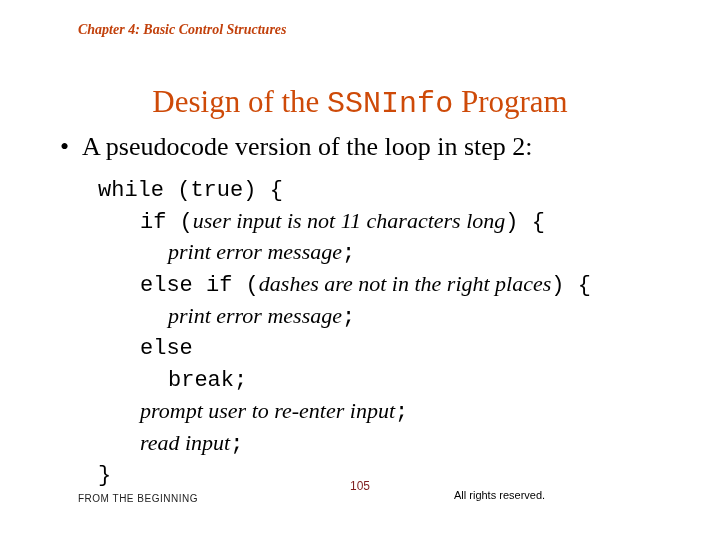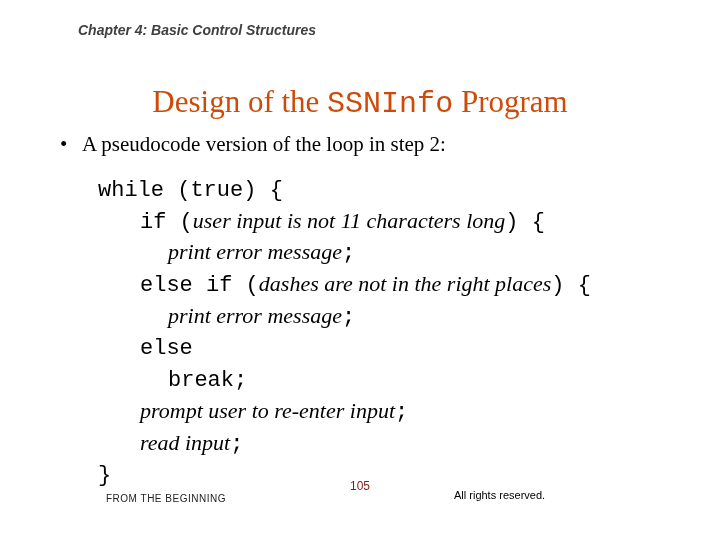--- a/index.html
+++ b/index.html
@@ -16,11 +16,11 @@
     position: absolute;
     top: 22px;
     left: 78px;
-    font-family: Liberation Sans, sans-serif;
+    font-family: Liberation Serif, serif;
     font-weight: bold;
     font-style: italic;
     font-size: 14px;
-    color: #404040;
+    color: #c2410c;
   }
   .title {
     position: absolute;

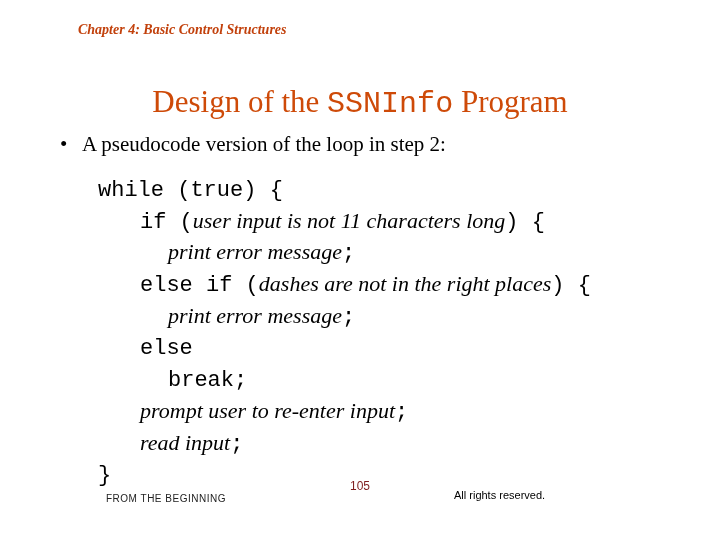--- a/index.html
+++ b/index.html
@@ -40,7 +40,7 @@
     position: absolute;
     top: 132px;
     left: 60px;
-    font-size: 21px;
+    font-size: 26px;
     color: #000;
   }
   .bullet .bul {

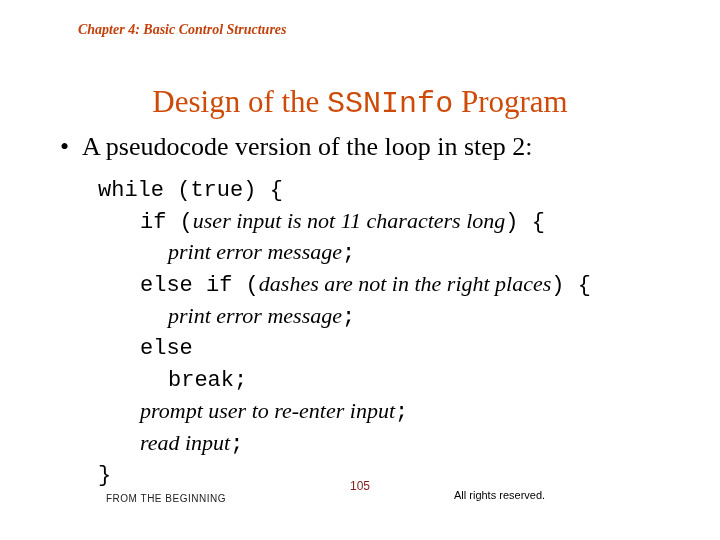--- a/index.html
+++ b/index.html
@@ -81,7 +81,6 @@
     letter-spacing: 0.5px;
     color: #222;
     margin-top: 2px;
-    margin-left: 28px;
   }
   .page-num {
     position: absolute;

